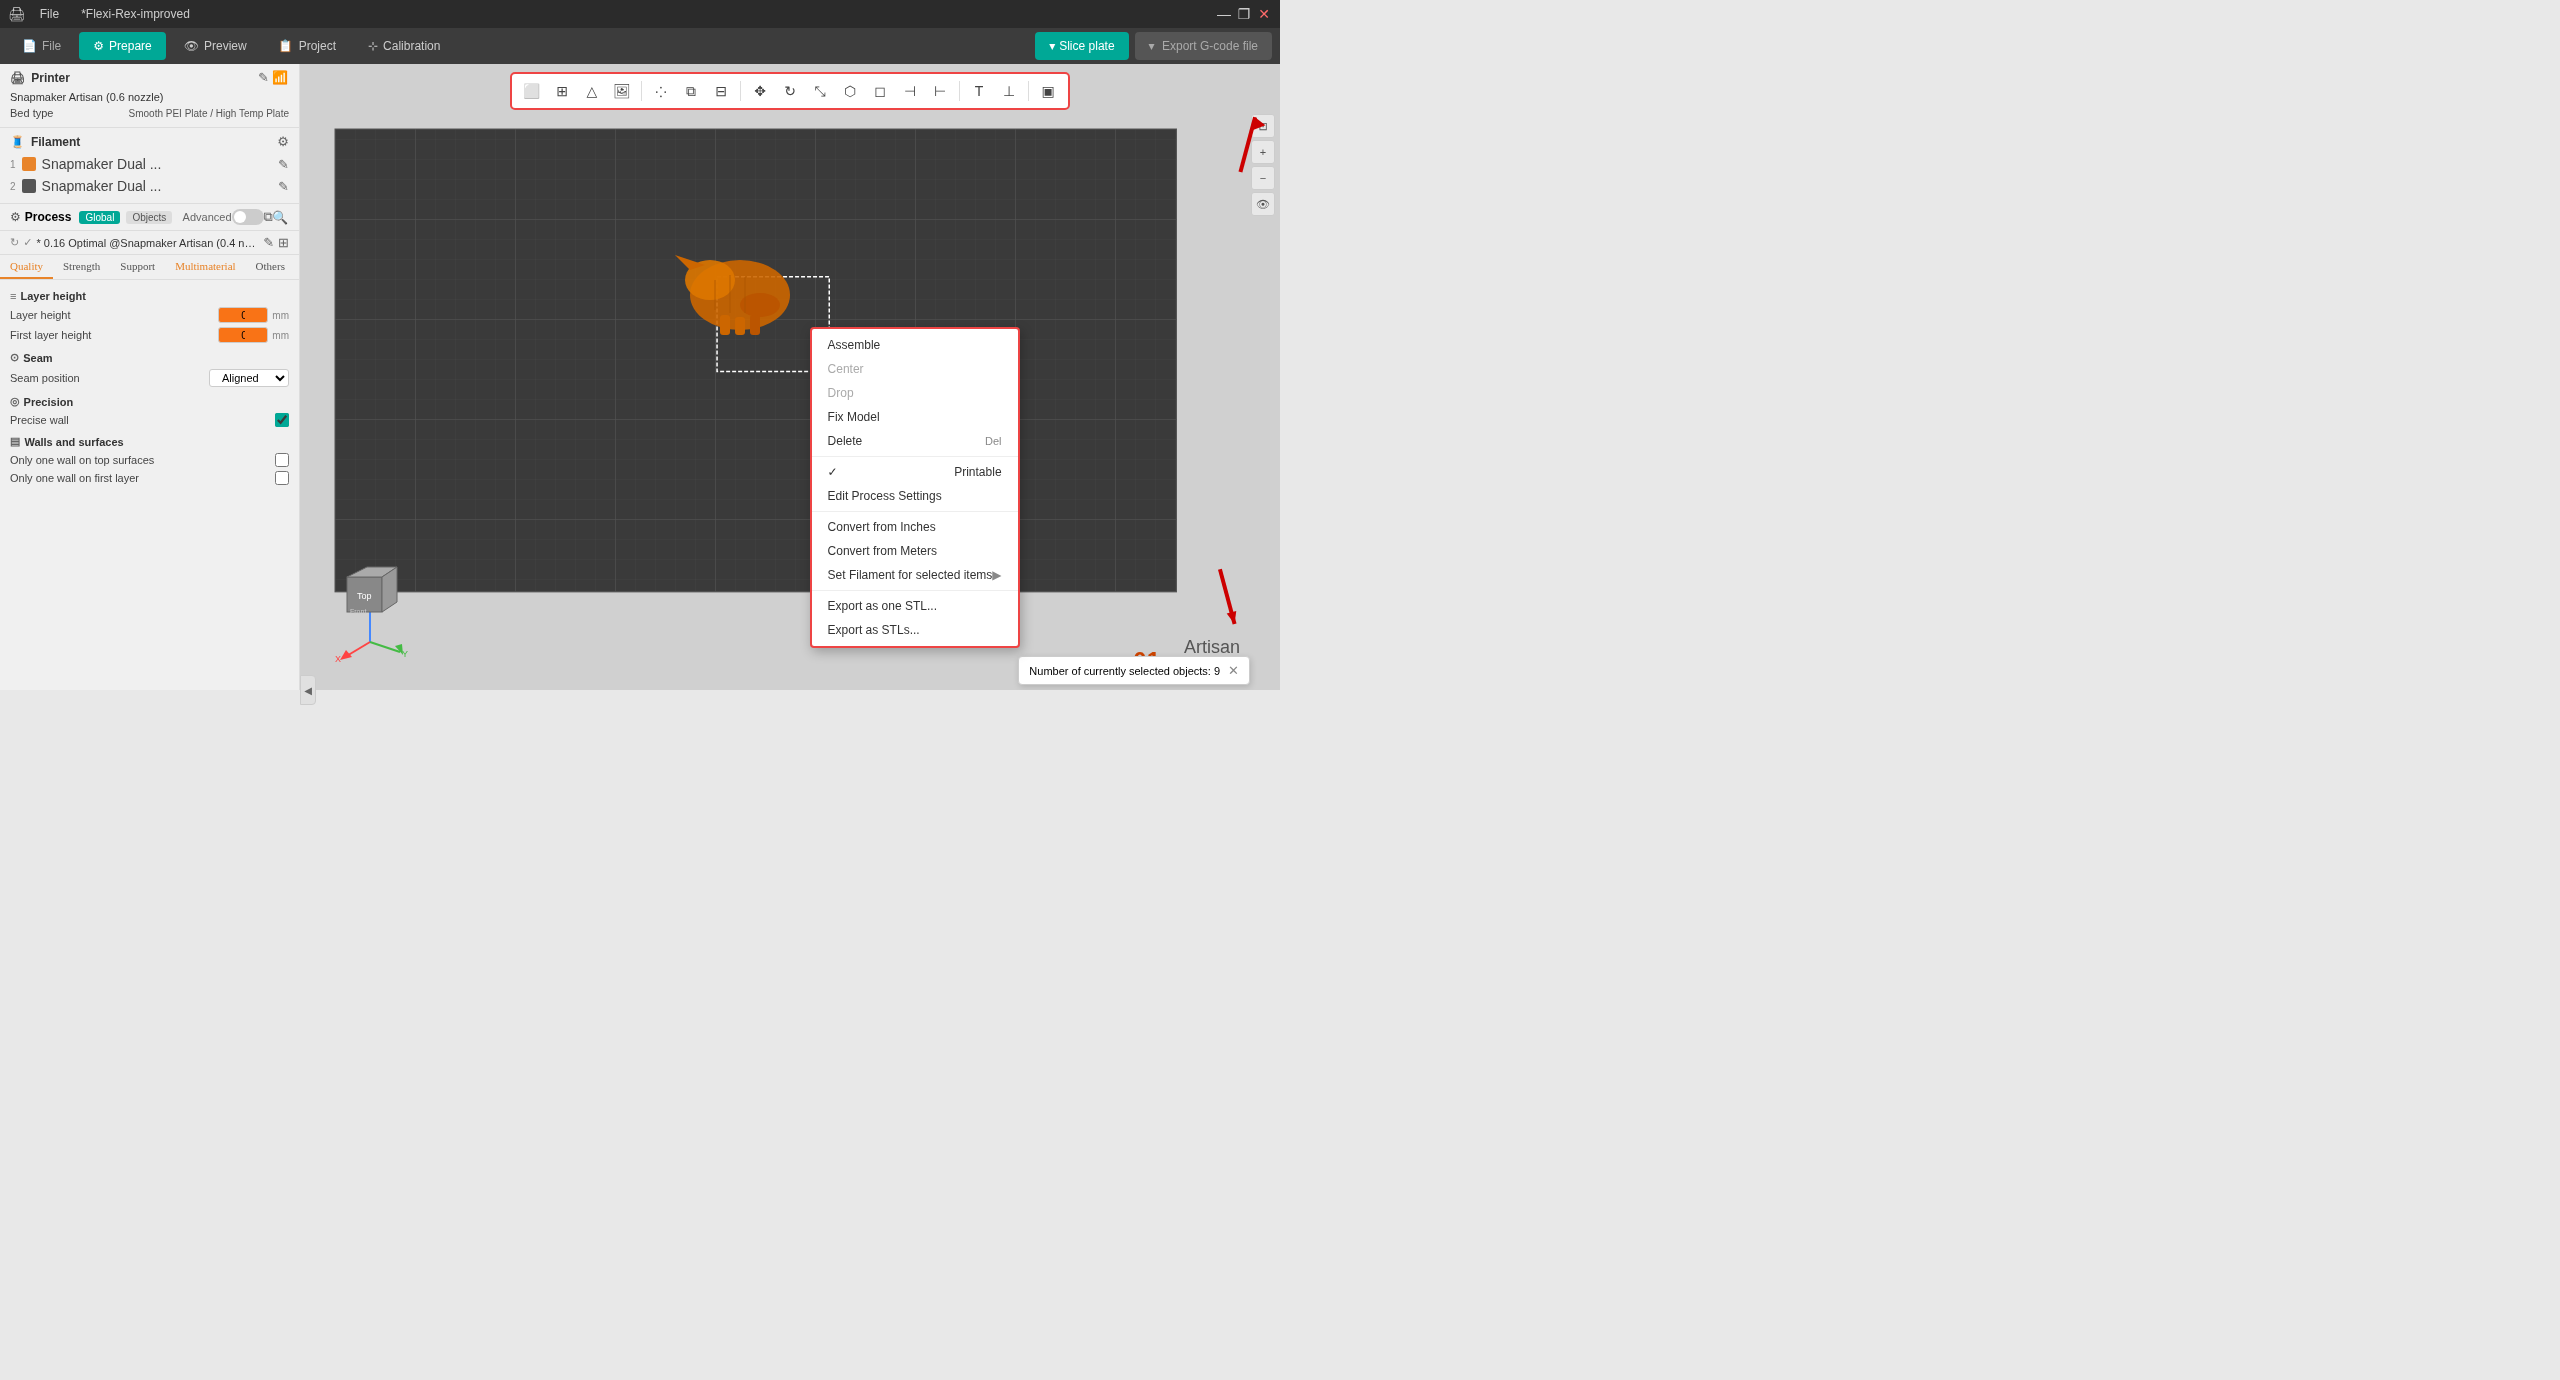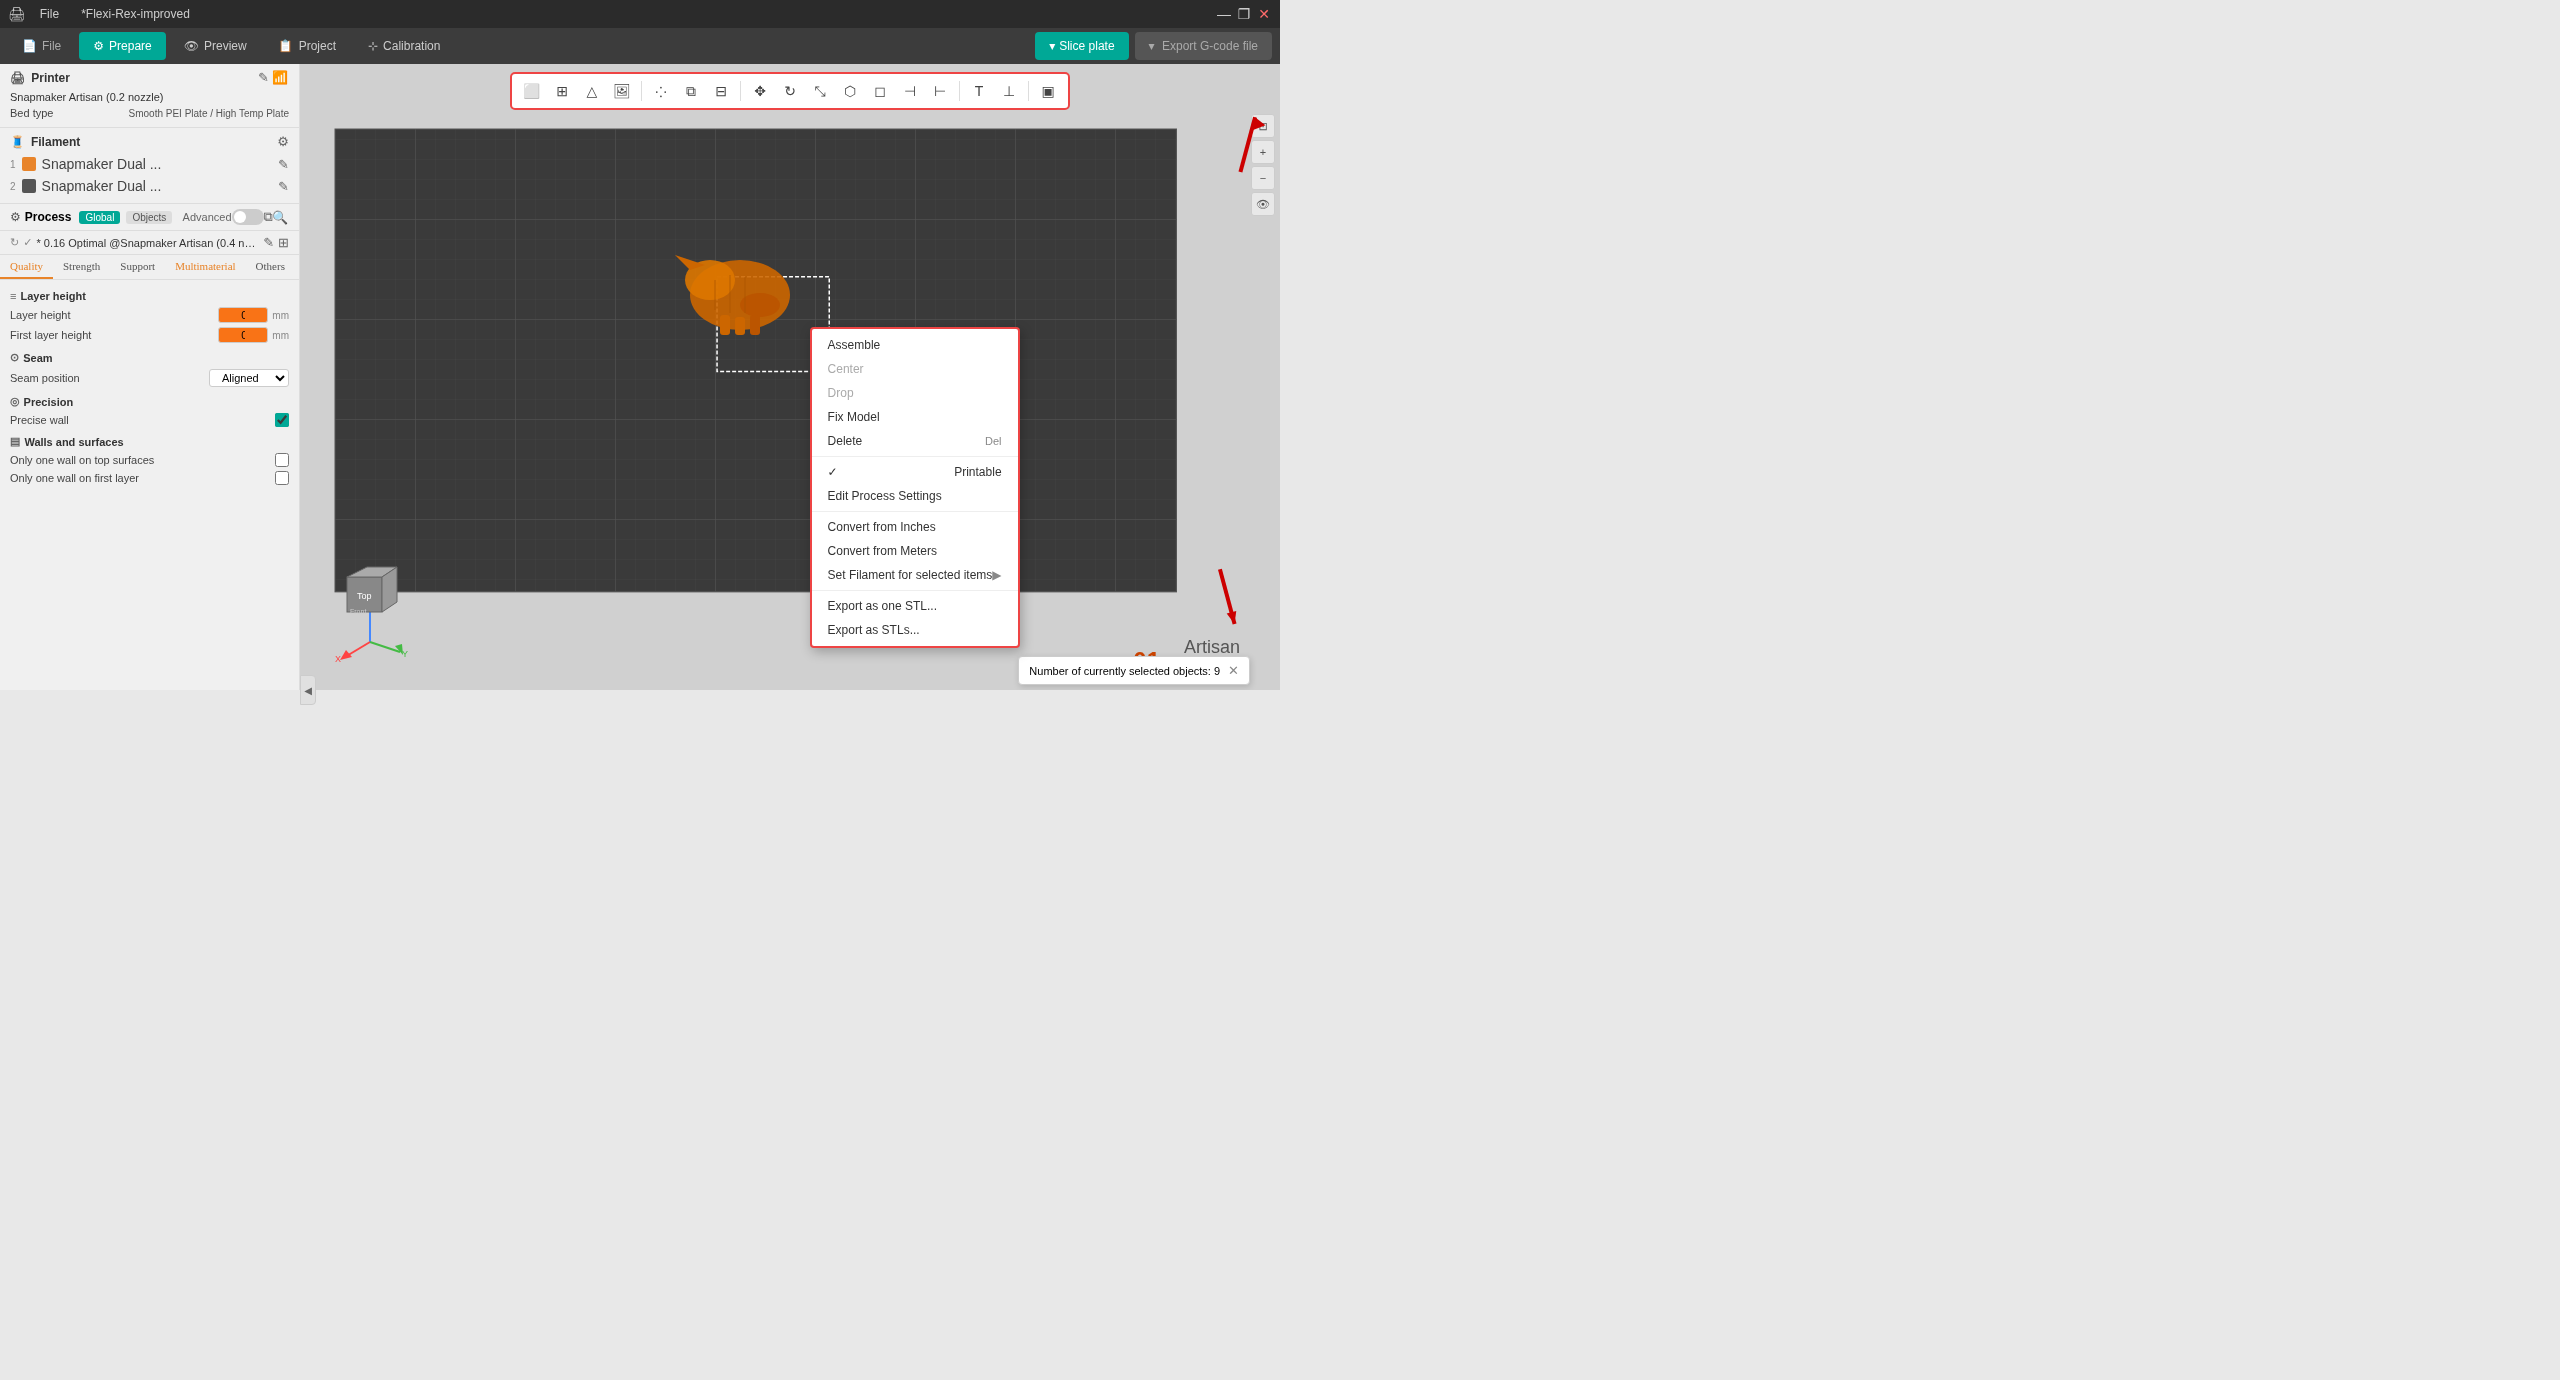--- a/index.html
+++ b/index.html
@@ -516,7 +516,7 @@
         </div>
       </div>
       <div class="sub-row">
-        <span style="font-size:11px;color:#333;">Snapmaker Artisan (0.2 nozzle)</span>
+        <span style="font-size:11px;color:#333;">Snapmaker Artisan (0.6 nozzle)</span>
       </div>
       <div class="sub-row">
         <span>Bed type</span>

